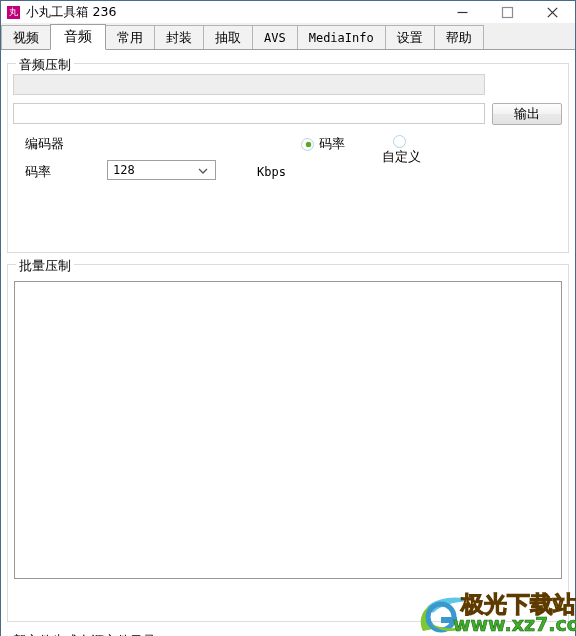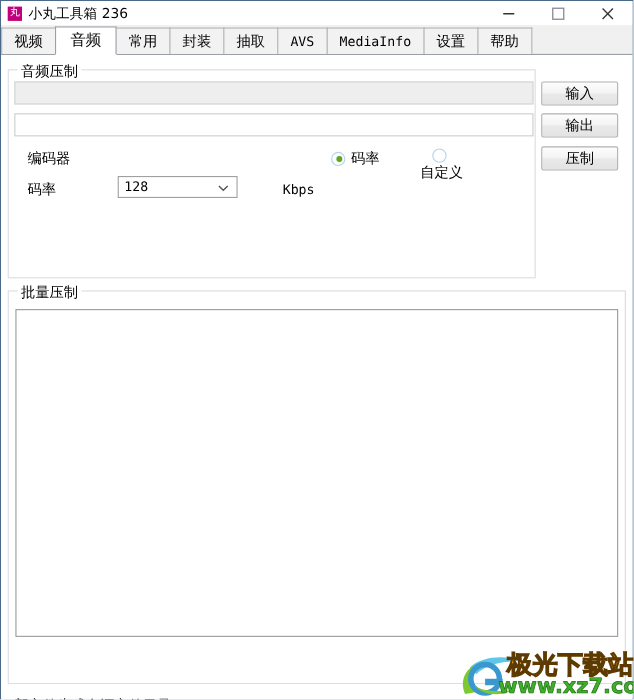--- a/index.html
+++ b/index.html
@@ -92,7 +92,7 @@
     font-family:"DejaVu Sans","Liberation Sans",sans-serif;
     color:#000;white-space:nowrap;
   }
-  #group-audio{left:6px;top:13px;width:480px;height:190px;}
+  #group-audio{left:6px;top:13px;width:562px;height:190px;}
   #group-batch{left:6px;top:214px;width:562px;height:358px;}
   .textinput{
     position:absolute;box-sizing:border-box;

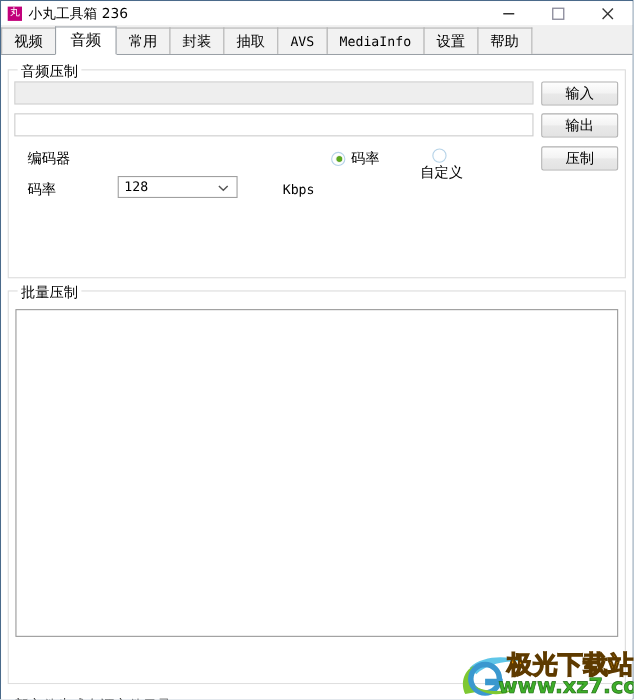--- a/index.html
+++ b/index.html
@@ -264,7 +264,6 @@
     <input class="textinput readonly" style="left: 12px; top: 24px; width: 472px; height: 21px;" value="" readonly="" placeholder="">
     <input class="textinput" style="left: 12px; top: 53px; width: 472px; height: 21px;" value="" placeholder="">
 
-    <div class="btn" style="left:491px;top:24px;width:70px;height:22px;">输入</div>
     <div class="btn" style="left:491px;top:53px;width:70px;height:22px;">输出</div>
     <div class="btn" style="left:491px;top:83px;width:70px;height:22px;">压制</div>
 

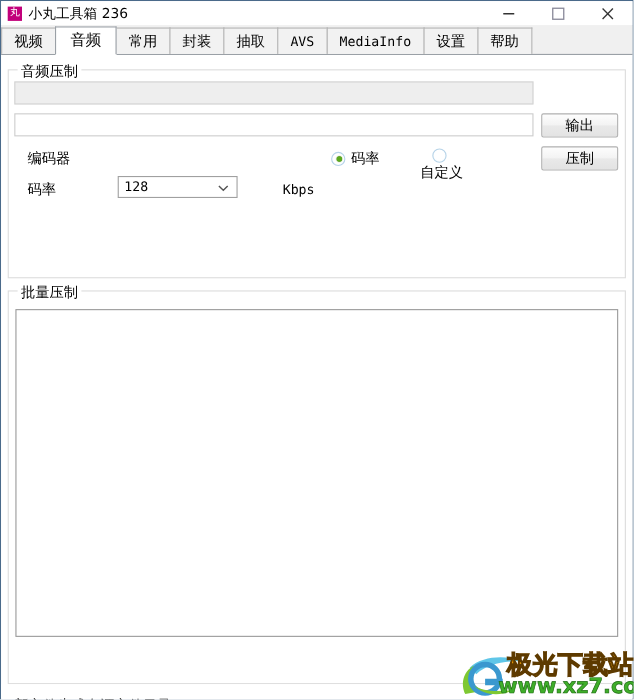--- a/index.html
+++ b/index.html
@@ -265,7 +265,6 @@
     <input class="textinput" style="left: 12px; top: 53px; width: 472px; height: 21px;" value="" placeholder="">
 
     <div class="btn" style="left:491px;top:53px;width:70px;height:22px;">输出</div>
-    <div class="btn" style="left:491px;top:83px;width:70px;height:22px;">压制</div>
 
     <div class="fieldlabel" style="left:24px;top:85px;">编码器</div>
 

